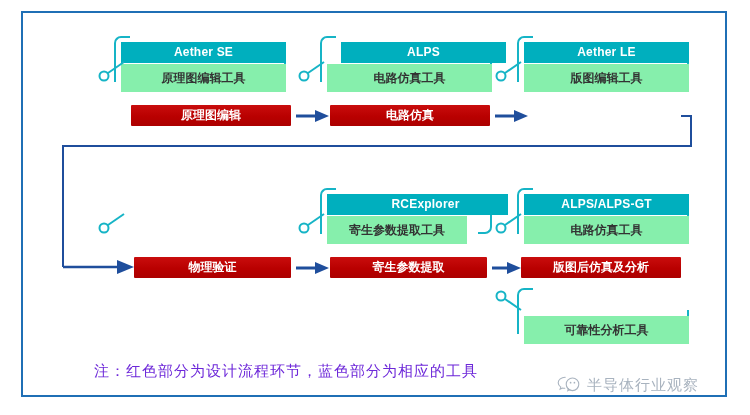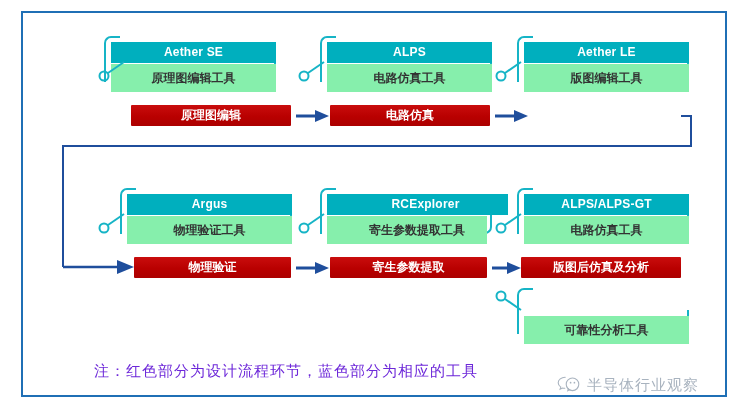--- a/index.html
+++ b/index.html
@@ -129,7 +129,7 @@
     <polygon points="117,260 134,267 117,274" fill="#1f4e9c"></polygon>
   </svg>
 
-  <div class="tool" style="left:104px;top:36px;width:172px;height:58px;">
+  <div class="tool" style="left:114px;top:36px;width:172px;height:58px;">
     <div class="bracket"></div>
     <div class="bracket-r"></div>
     <div class="hdr" style="width:165px;">Aether SE</div>

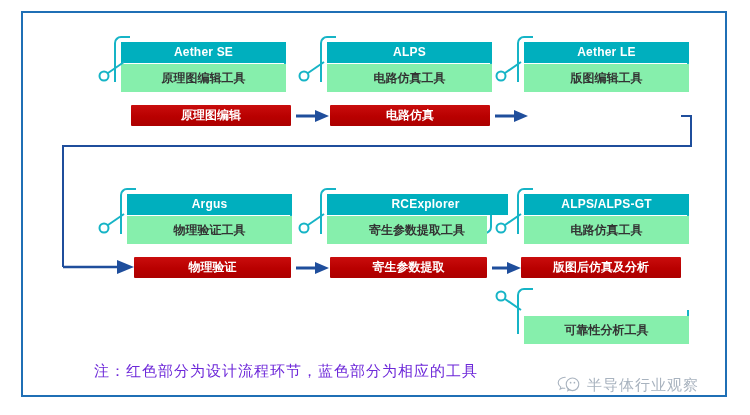--- a/index.html
+++ b/index.html
@@ -143,7 +143,7 @@
   <div class="tool" style="left:320px;top:36px;width:172px;height:58px;">
     <div class="bracket"></div>
     <div class="bracket-r"></div>
-    <div class="hdr" style="width:165px;">ALPS</div>
+    <div class="hdr" style="width:165px;margin-left:14px;">ALPS</div>
     <div class="body" style="width:165px;">电路仿真工具</div>
   </div>
   <svg class="ptr" style="left:298px;top:60px;" width="30" height="22">

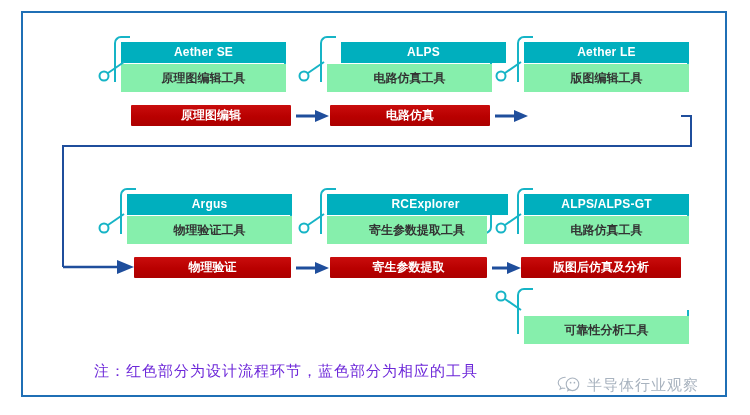--- a/index.html
+++ b/index.html
@@ -175,12 +175,6 @@
   </svg>
 
 
-  <div class="tool" style="left:120px;top:188px;width:172px;height:58px;">
-    <div class="bracket"></div>
-    <div class="bracket-r"></div>
-    <div class="hdr" style="width:165px;">Argus</div>
-    <div class="body" style="width:165px;">物理验证工具</div>
-  </div>
   <svg class="ptr" style="left:98px;top:212px;" width="30" height="22">
     <circle cx="6" cy="16" r="4.5" fill="none" stroke="#16b4c6" stroke-width="2"></circle>
     <line x1="10" y1="13" x2="26" y2="2" stroke="#16b4c6" stroke-width="2"></line>

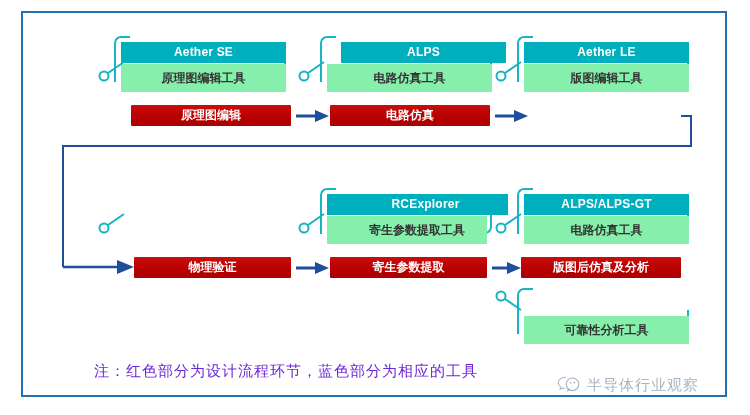--- a/index.html
+++ b/index.html
@@ -184,7 +184,7 @@
     <div class="bracket"></div>
     <div class="bracket-r"></div>
     <div class="hdr" style="width:165px;padding-left:16px;">RCExplorer</div>
-    <div class="body" style="width:140px;padding-left:20px;">寄生参数提取工具</div>
+    <div class="body" style="width:140px;">寄生参数提取工具</div>
   </div>
   <svg class="ptr" style="left:298px;top:212px;" width="30" height="22">
     <circle cx="6" cy="16" r="4.5" fill="none" stroke="#16b4c6" stroke-width="2"></circle>

